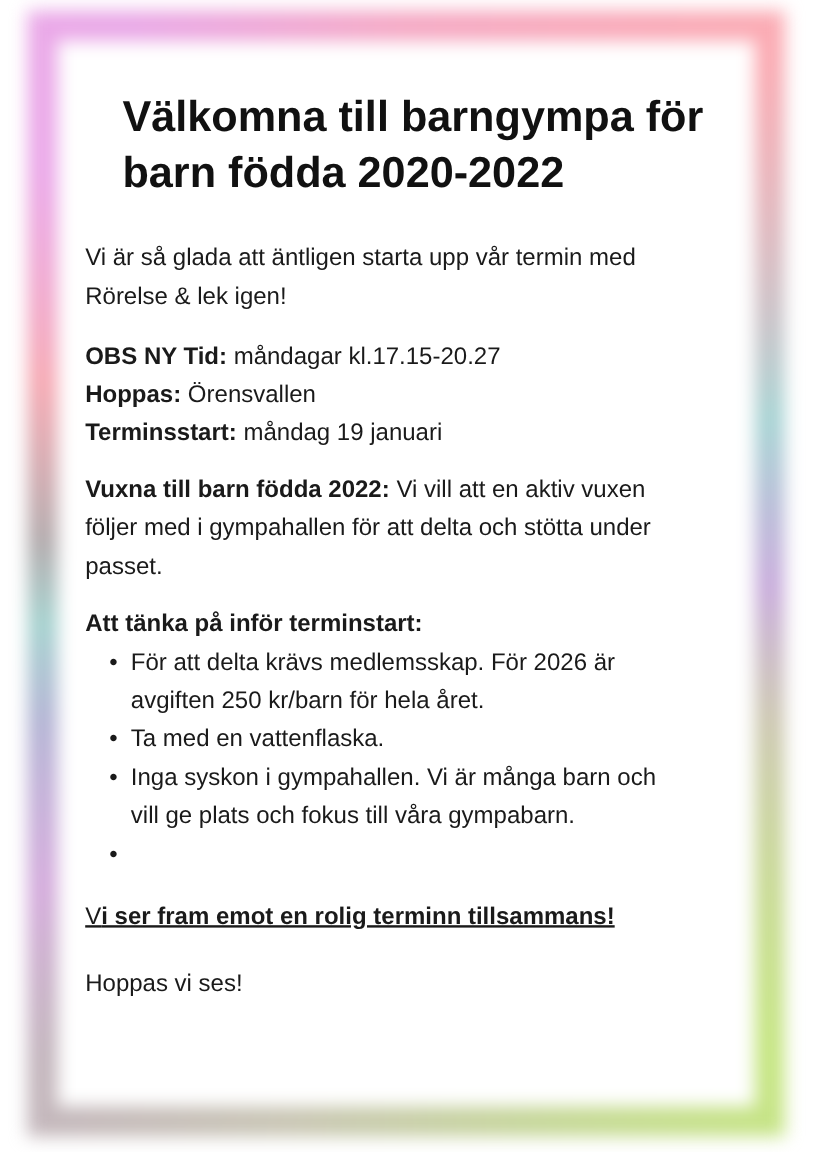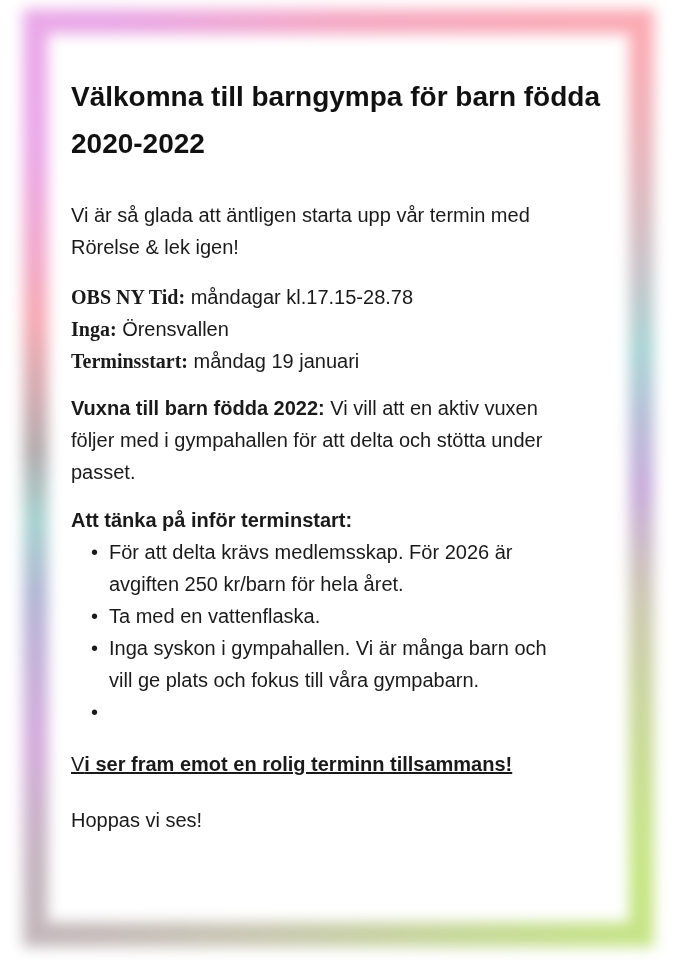--- a/index.html
+++ b/index.html
@@ -55,12 +55,13 @@
   }
   h1.title {
     width: 545px;
-    font-size: 28px;
+    font-size: 36px;
     line-height: 47px;
     font-weight: bold;
     color: #111111;
     letter-spacing: 0;
     margin-bottom: 16px;
+    margin-left: 31px;
   }
   .body-text { width: 512px; font-size: 20px; line-height: 32px; }
   p.intro   { margin-bottom: 18px; margin-top: 32px; }

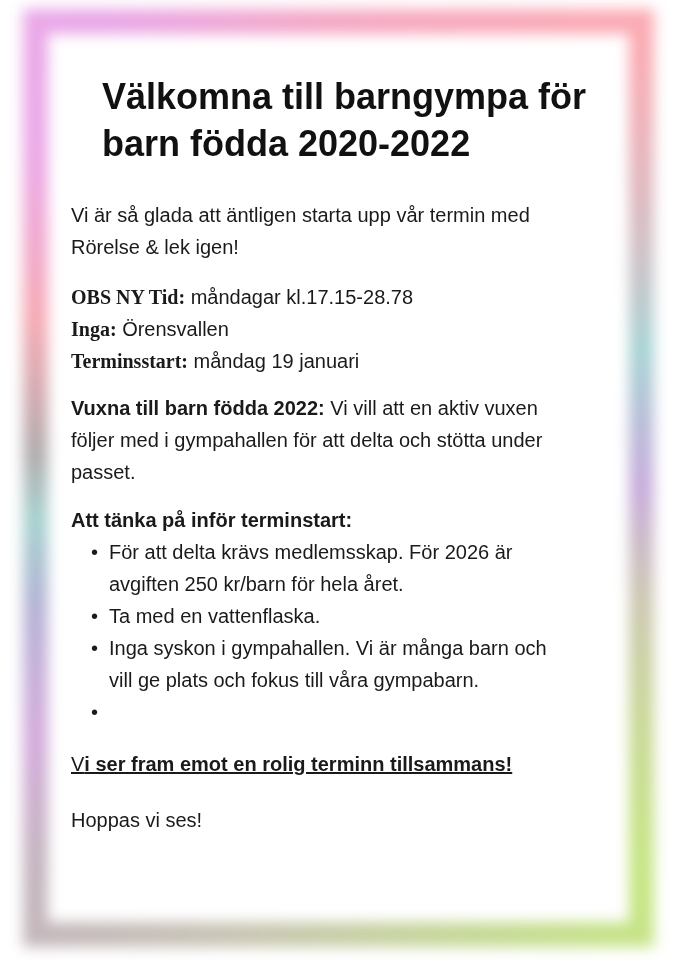--- a/index.html
+++ b/index.html
@@ -66,7 +66,7 @@
   .body-text { width: 512px; font-size: 20px; line-height: 32px; }
   p.intro   { margin-bottom: 18px; margin-top: 32px; }
   .detail-block { margin-bottom: 15px; }
-  .detail-line b { font-weight: bold; font-family: Liberation Serif, serif; }
+  .detail-line b { font-weight: bold; }
   p.adults  { margin-bottom: 16px; }
   p.checklist-heading { font-weight: bold; }
   .list { margin-bottom: 20px; }

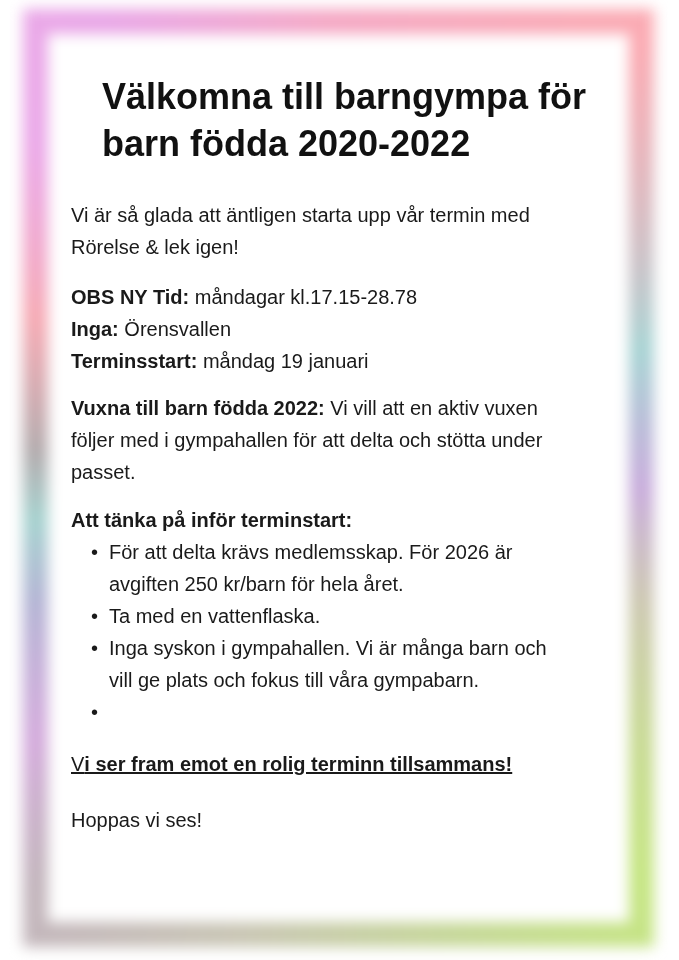--- a/index.html
+++ b/index.html
@@ -97,7 +97,7 @@
 
     <div class="detail-block">
       <div class="detail-line">
-        <b>OBS NY Tid:</b><span> måndagar kl.17.15-28.78</span>
+        <b>OBS NY Tid:</b><span> måndagar kl.17.15-20.27</span>
       </div>
       <div class="detail-line">
         <b>Inga:</b><span> Örensvallen</span>

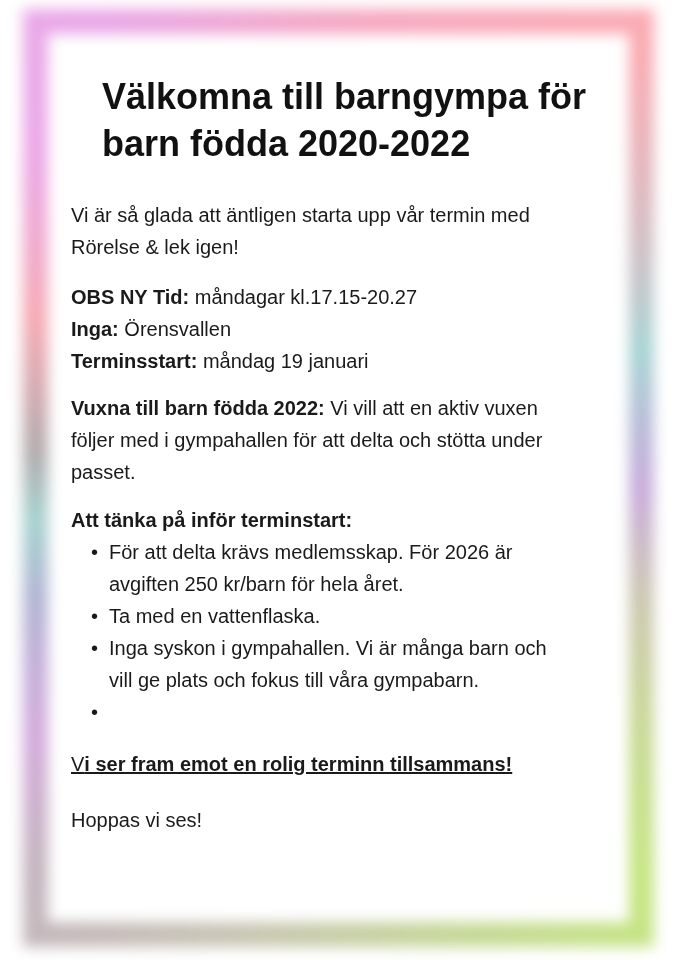--- a/index.html
+++ b/index.html
@@ -100,7 +100,7 @@
         <b>OBS NY Tid:</b><span> måndagar kl.17.15-20.27</span>
       </div>
       <div class="detail-line">
-        <b>Inga:</b><span> Örensvallen</span>
+        <b>Hoppas:</b><span> Örensvallen</span>
       </div>
       <div class="detail-line">
         <b>Terminsstart:</b><span> måndag 19 januari</span>

